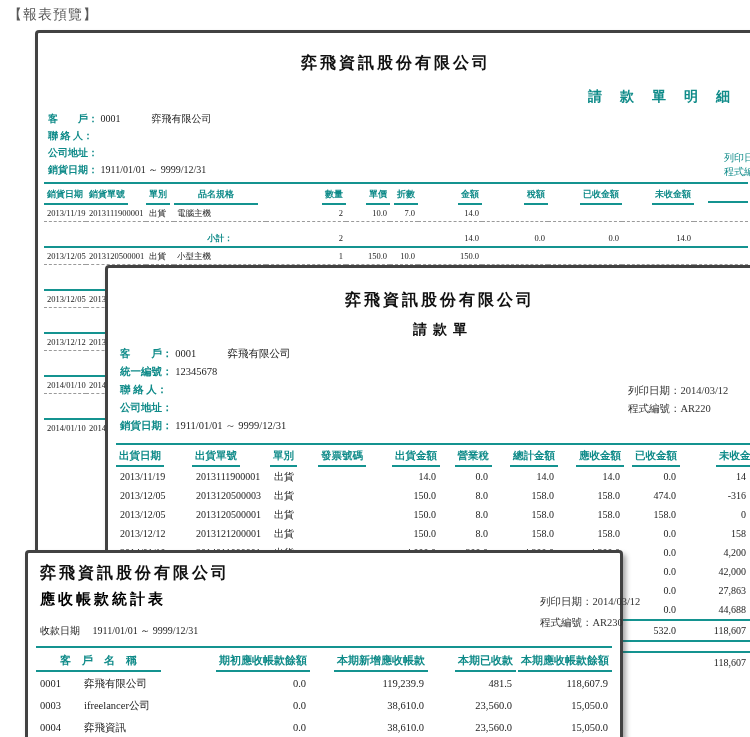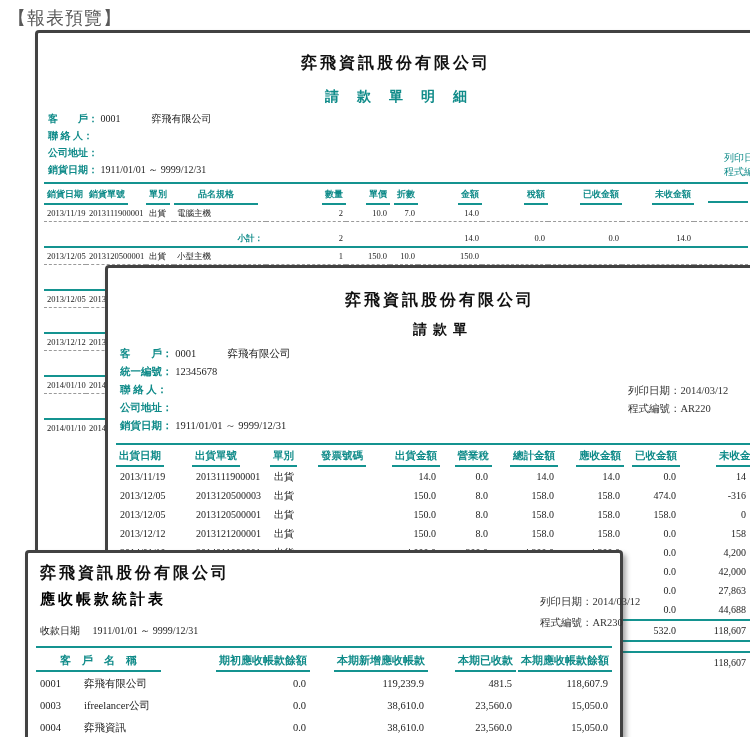--- a/index.html
+++ b/index.html
@@ -6,7 +6,7 @@
   .screen{position:relative;width:750px;height:737px;overflow:hidden;background:#ffffff;
           font-family:"Liberation Serif","DejaVu Serif",serif;color:#222;}
   .preview-label{position:absolute;left:8px;top:6px;font-family:Liberation Mono, monospace;
-          font-size:18px;color:#595959;letter-spacing:1px;}
+          font-size:14px;color:#595959;letter-spacing:1px;}
   .pg{position:absolute;background:#fff;border:3px solid #424242;border-radius:4px;
       box-shadow:3px 4px 5px rgba(60,60,60,.45);box-sizing:border-box;}
   #pg1{left:35px;top:30px;width:728px;height:532px;padding:6px 12px 6px 6px;z-index:1;}

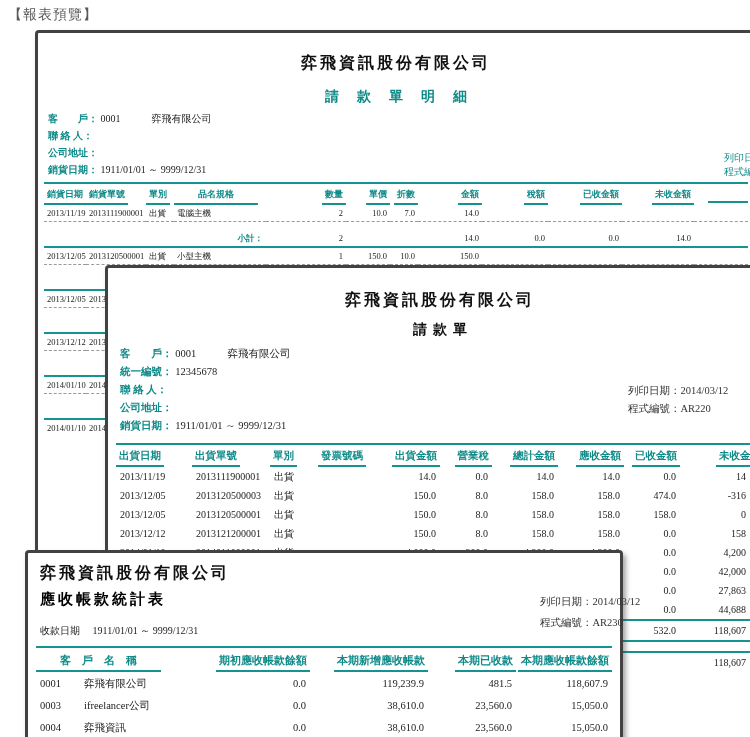--- a/index.html
+++ b/index.html
@@ -15,7 +15,7 @@
   .company{font-weight:bold;color:#111;letter-spacing:3px;}
   #pg1 .company,#pg2 .company{text-align:center;font-size:16px;margin-top:14px;}
   .doc-title{text-align:center;font-weight:bold;}
-  #pg1 .doc-title{font-size:14px;color:#0f8b89;letter-spacing:18px;margin:14px 0 4px;text-indent:18px;}
+  #pg1 .doc-title{font-size:14px;color:#0f8b89;letter-spacing:18px;margin:14px 0 4px;text-indent:18px;text-align:right;}
   #pg2 .doc-title{font-size:14px;color:#111;letter-spacing:6px;margin:10px 0 6px;text-indent:6px;}
   .info{margin-left:4px;}
   .info .ln{line-height:17px;font-size:10px;white-space:nowrap;}

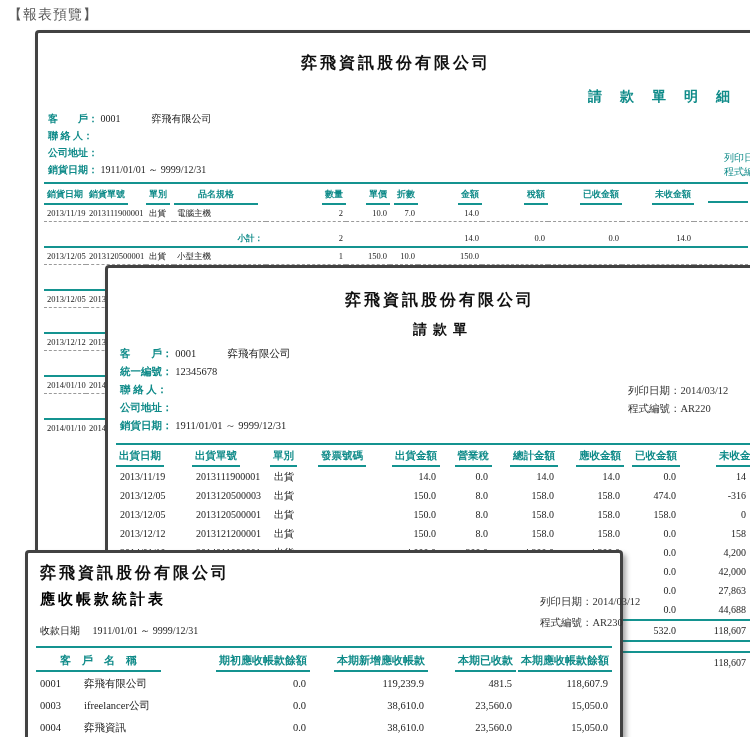--- a/index.html
+++ b/index.html
@@ -45,7 +45,7 @@
   #pg2 td.last{padding-right:18px;}
   tr.dashed td{border-top:1px dashed #9a9a9a;padding:0;height:3px;line-height:3px;}
   tr.subtotal td{border-bottom:2px solid #149390;}
-  .st-label{color:#0f8b89;font-weight:bold;text-align:right;}
+  .st-label{color:#0f8b89;font-weight:bold;text-align:center;}
   tr.total td{border-top:2px solid #149390;}
   tr.dbl td{border-top:2px solid #149390;border-bottom:2px solid #149390;height:2px;padding:0;line-height:2px;}
   tr.grand td{border:none;}

